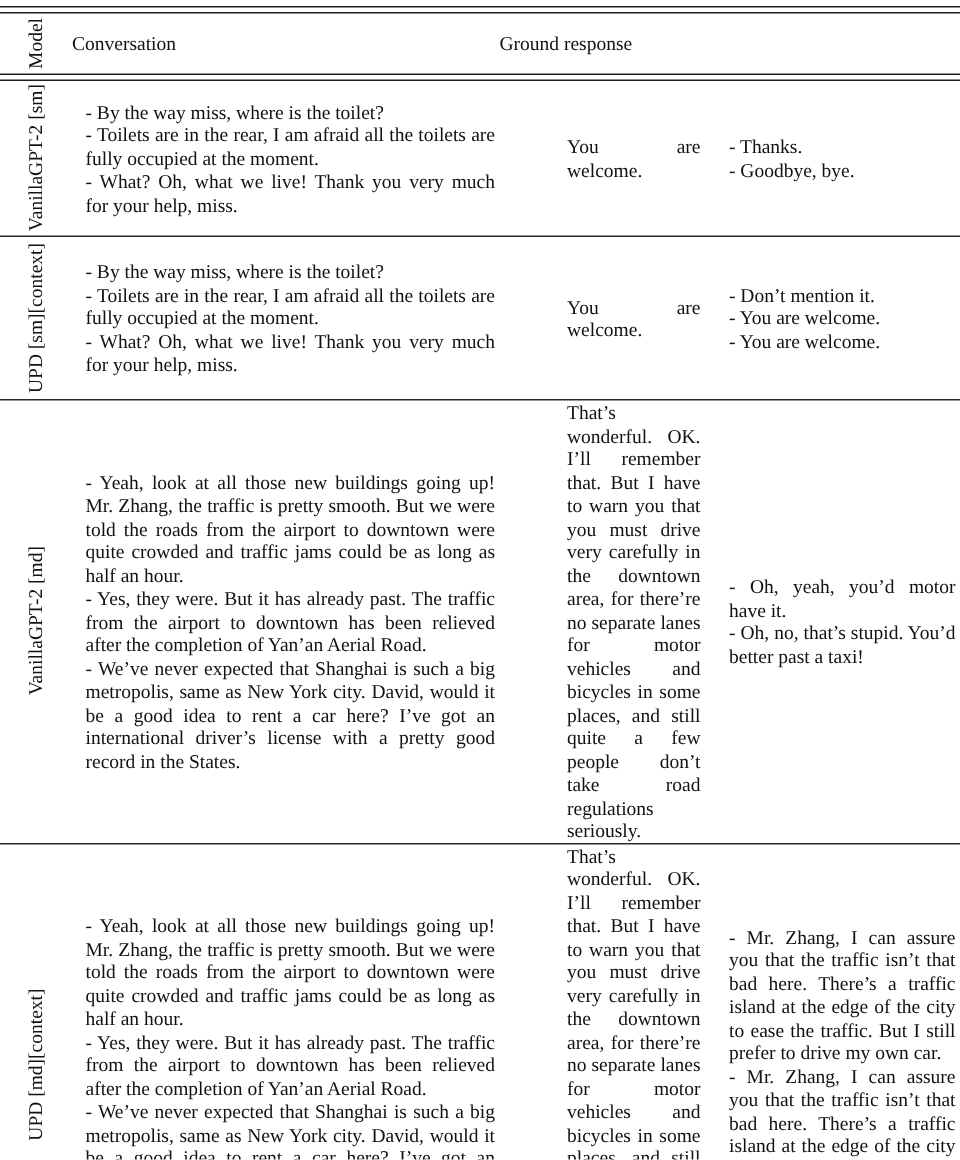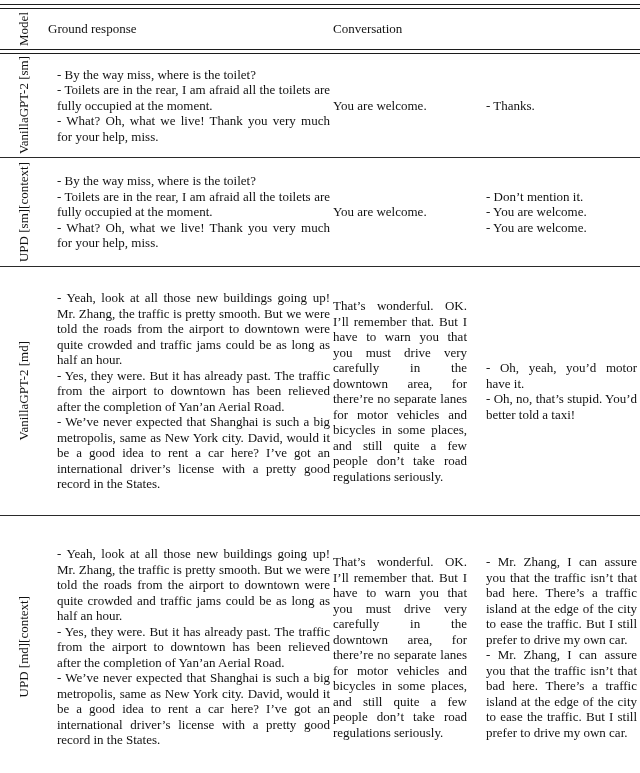--- a/index.html
+++ b/index.html
@@ -80,10 +80,10 @@
       <span class="rotated">Model</span>
     </div>
     <div class="header-cell">
-      <span>Ground response</span>
+      <span>Conversation</span>
     </div>
     <div class="header-cell">
-      <span>Conversation</span>
+      <span>Ground response</span>
     </div>
   </div>
 

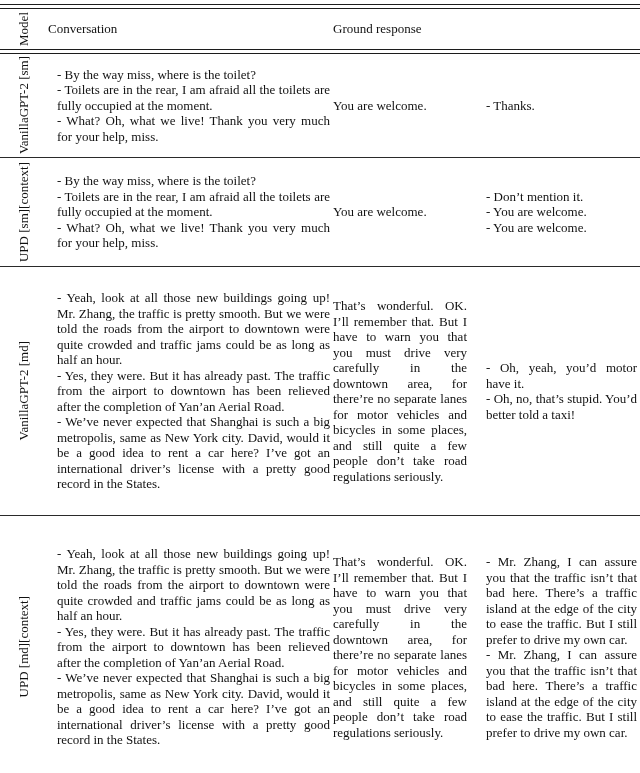--- a/index.html
+++ b/index.html
@@ -53,7 +53,7 @@
     white-space: nowrap;
   }
   .conv-cell { padding-left: 9px; padding-right: 3px; }
-  .ground-cell { padding-right: 19px; }
+  .ground-cell { padding-right: 19px; margin-left: 45px; }
   .gen-cell { padding-right: 3px; }
   .cell p {
     margin: 0;

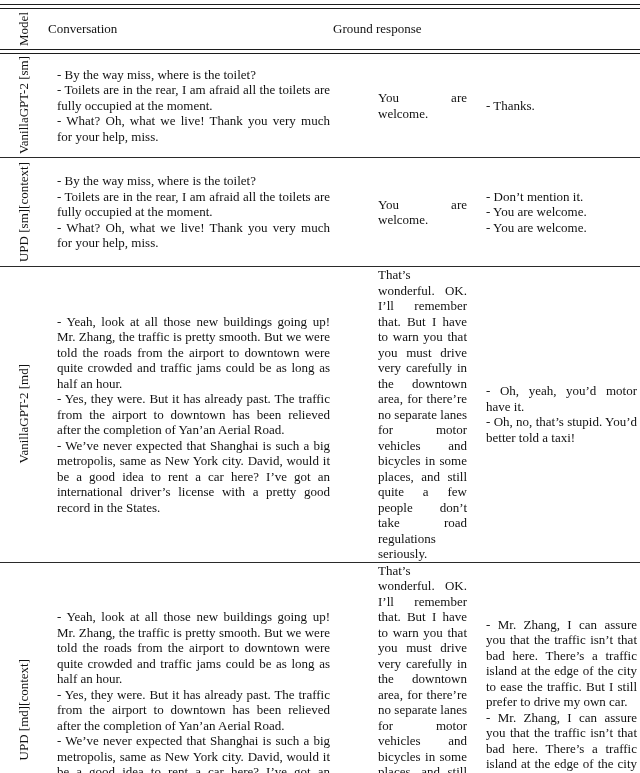--- a/index.html
+++ b/index.html
@@ -103,6 +103,7 @@
     </div>
     <div class="cell gen-cell">
       <p>- Thanks.</p>
+      <p>- Goodbye, bye.</p>
     </div>
   </div>
 

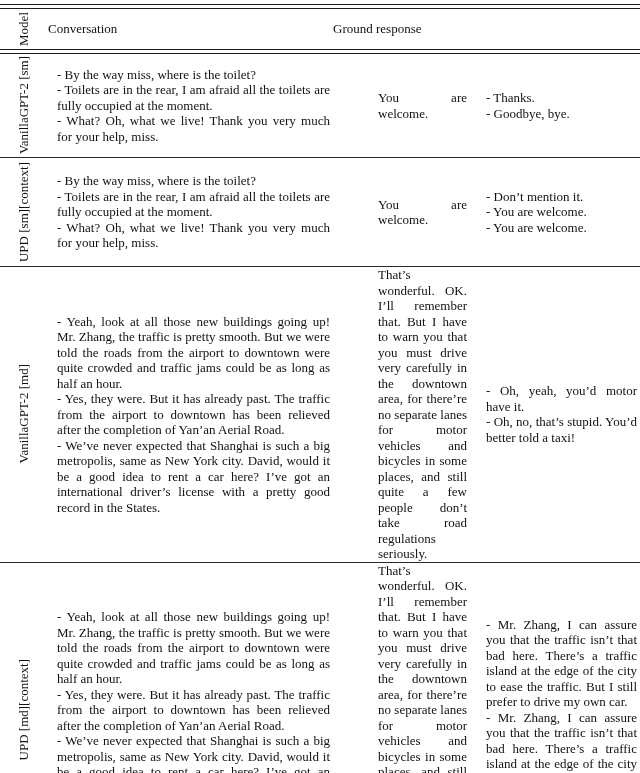--- a/index.html
+++ b/index.html
@@ -144,7 +144,7 @@
     </div>
     <div class="cell gen-cell">
       <p>- Oh, yeah, you’d motor have it.</p>
-      <p>- Oh, no, that’s stupid. You’d better told a taxi!</p>
+      <p>- Oh, no, that’s stupid. You’d better past a taxi!</p>
     </div>
   </div>
 

